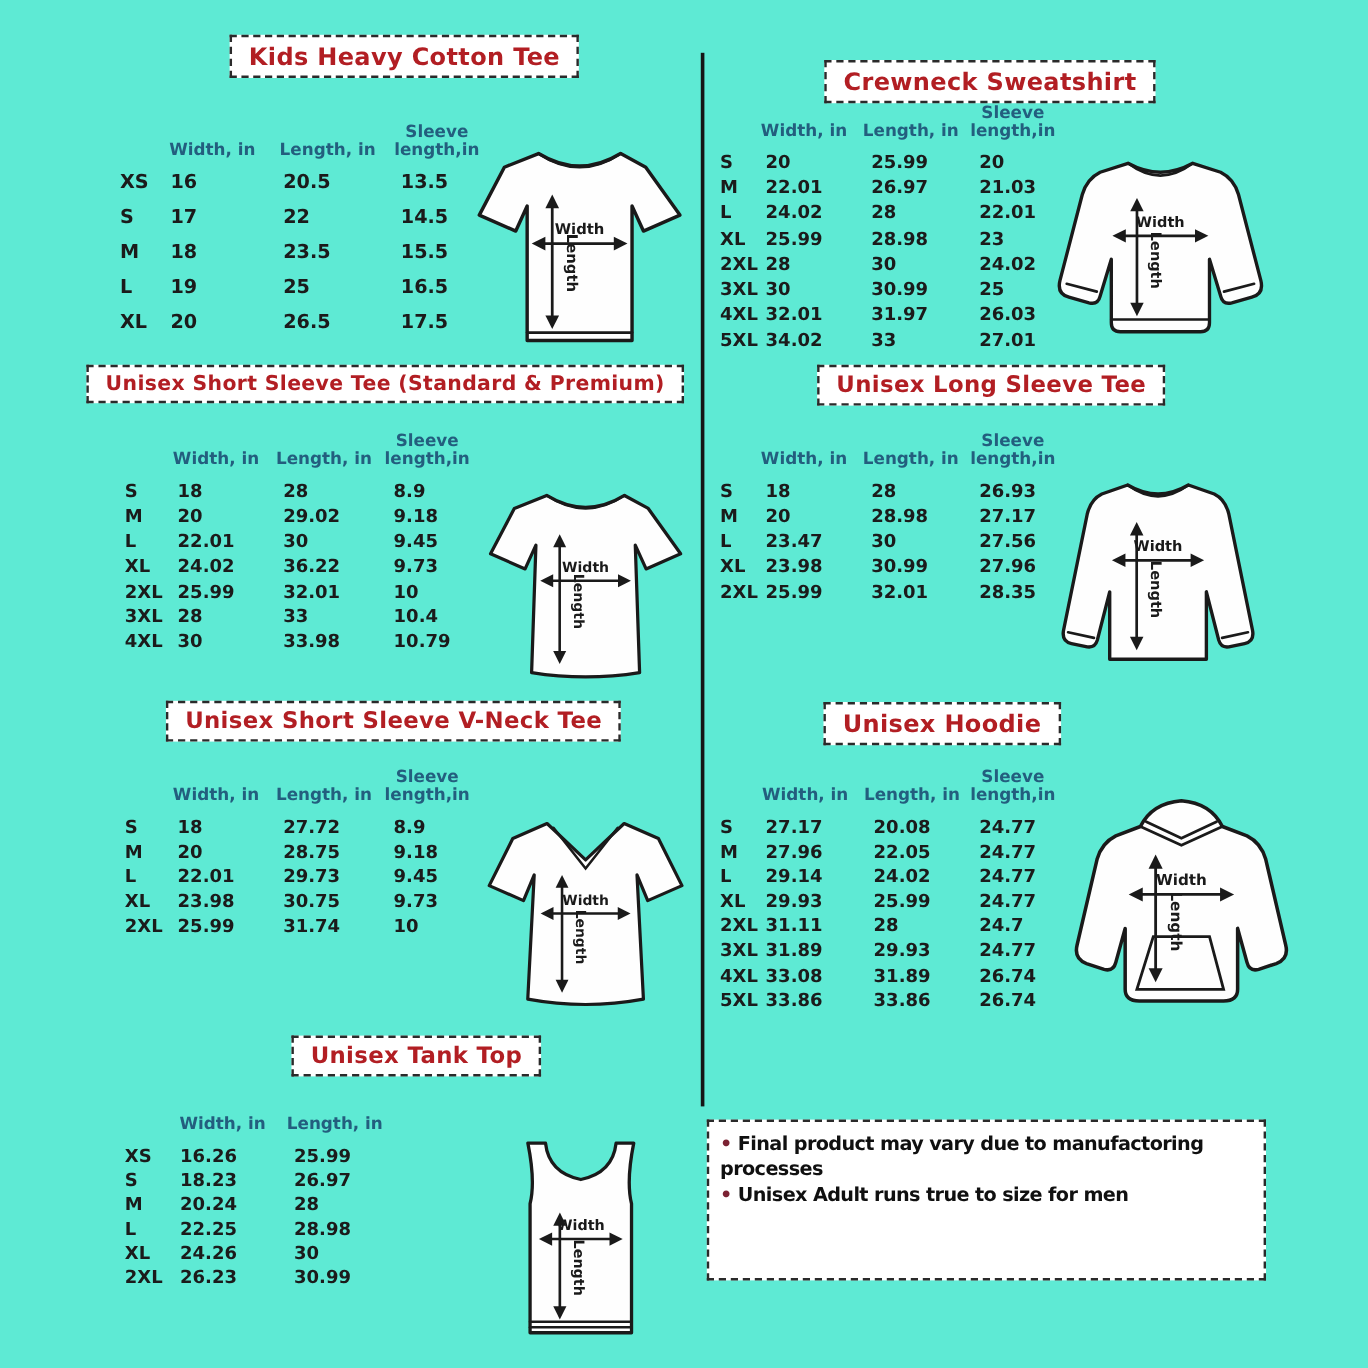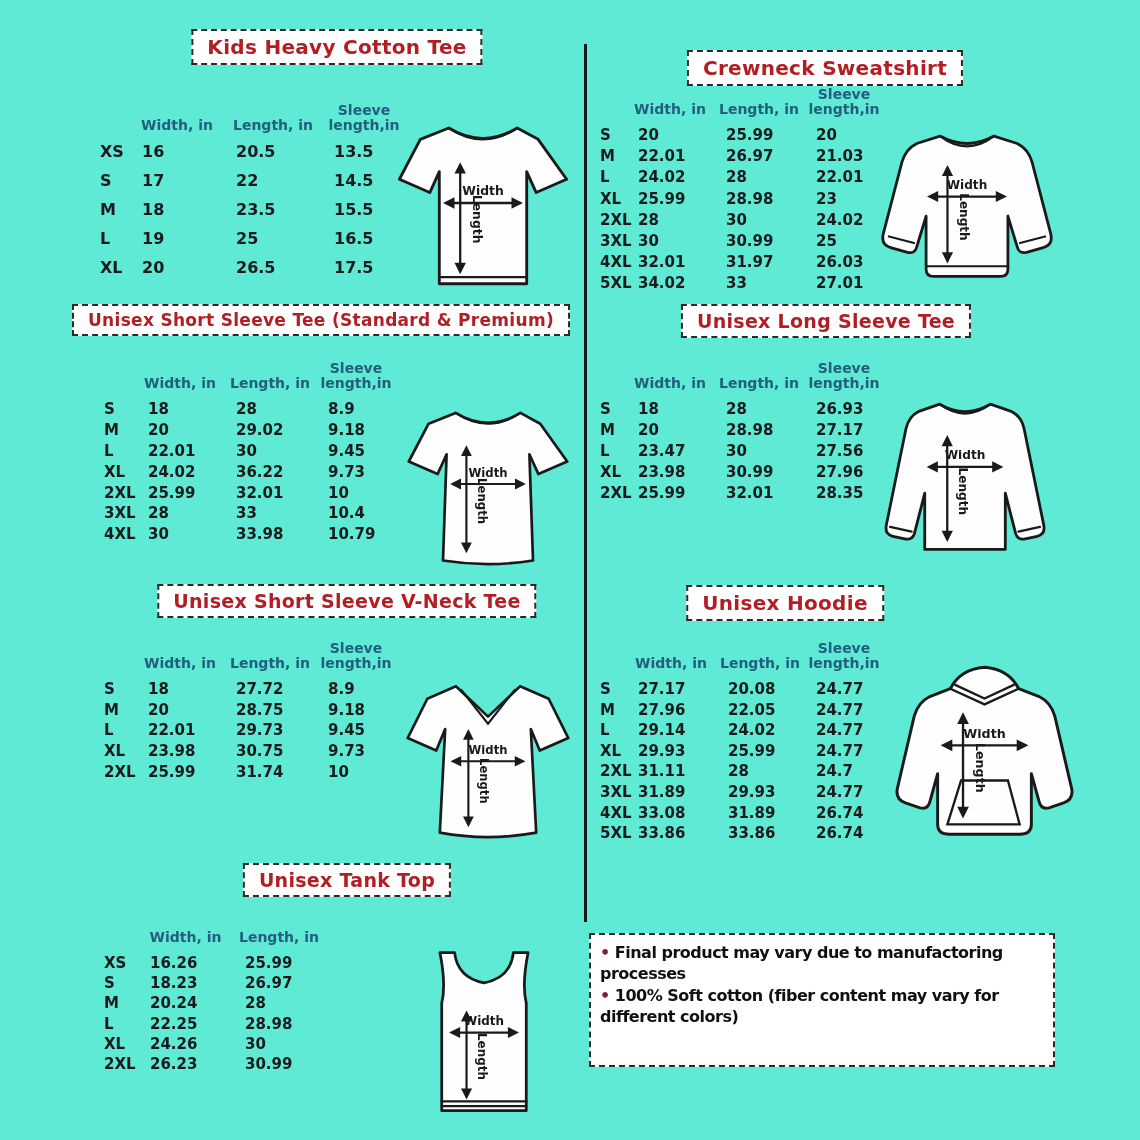--- a/index.html
+++ b/index.html
@@ -251,7 +251,7 @@
   </section>
 
   <section>
-    <div class="title-box t19" style="left:347px;top:584px;">Unisex Short Sleeve V-Neck Tee</div>
+    <div class="title-box t19" style="left:328px;top:584px;">Unisex Short Sleeve V-Neck Tee</div>
     <div class="table" style="left:100px;top:632px;grid-template-columns:46px 88px 92px 80px;grid-template-rows:48px repeat(5,20.7px);font-size:15px;">
         <div class="th"></div>
         <div class="th">Width, in</div>

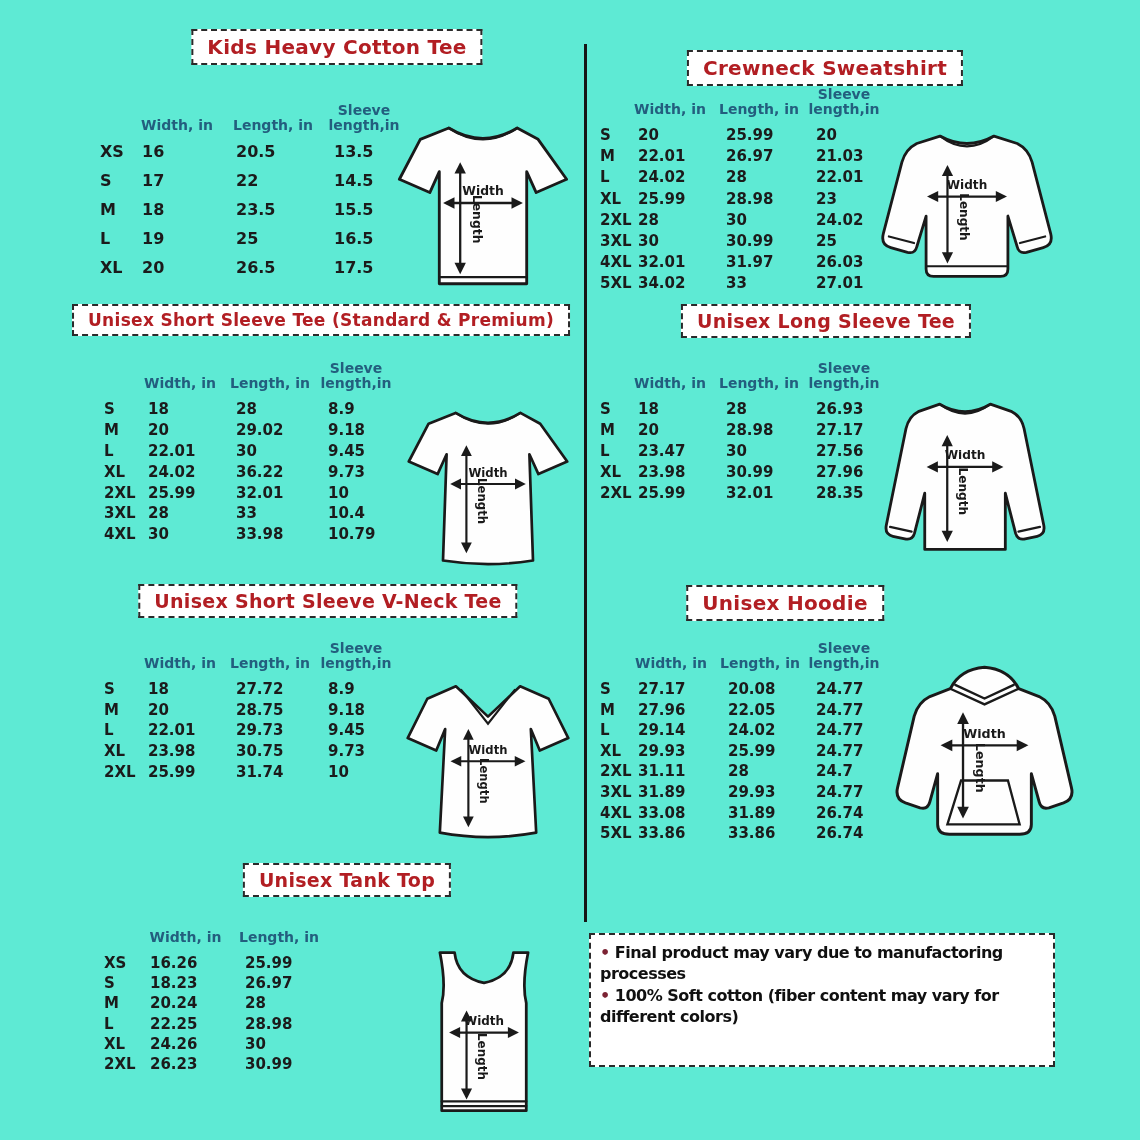--- a/index.html
+++ b/index.html
@@ -404,6 +404,7 @@
 
   <div class="notes-box">
       <div class="note">Final product may vary due to manufactoring processes</div>
+      <div class="note">Unisex Adult runs true to size for men</div>
       <div class="note">100% Soft cotton (fiber content may vary for different colors)</div>
     </div>
 </div>

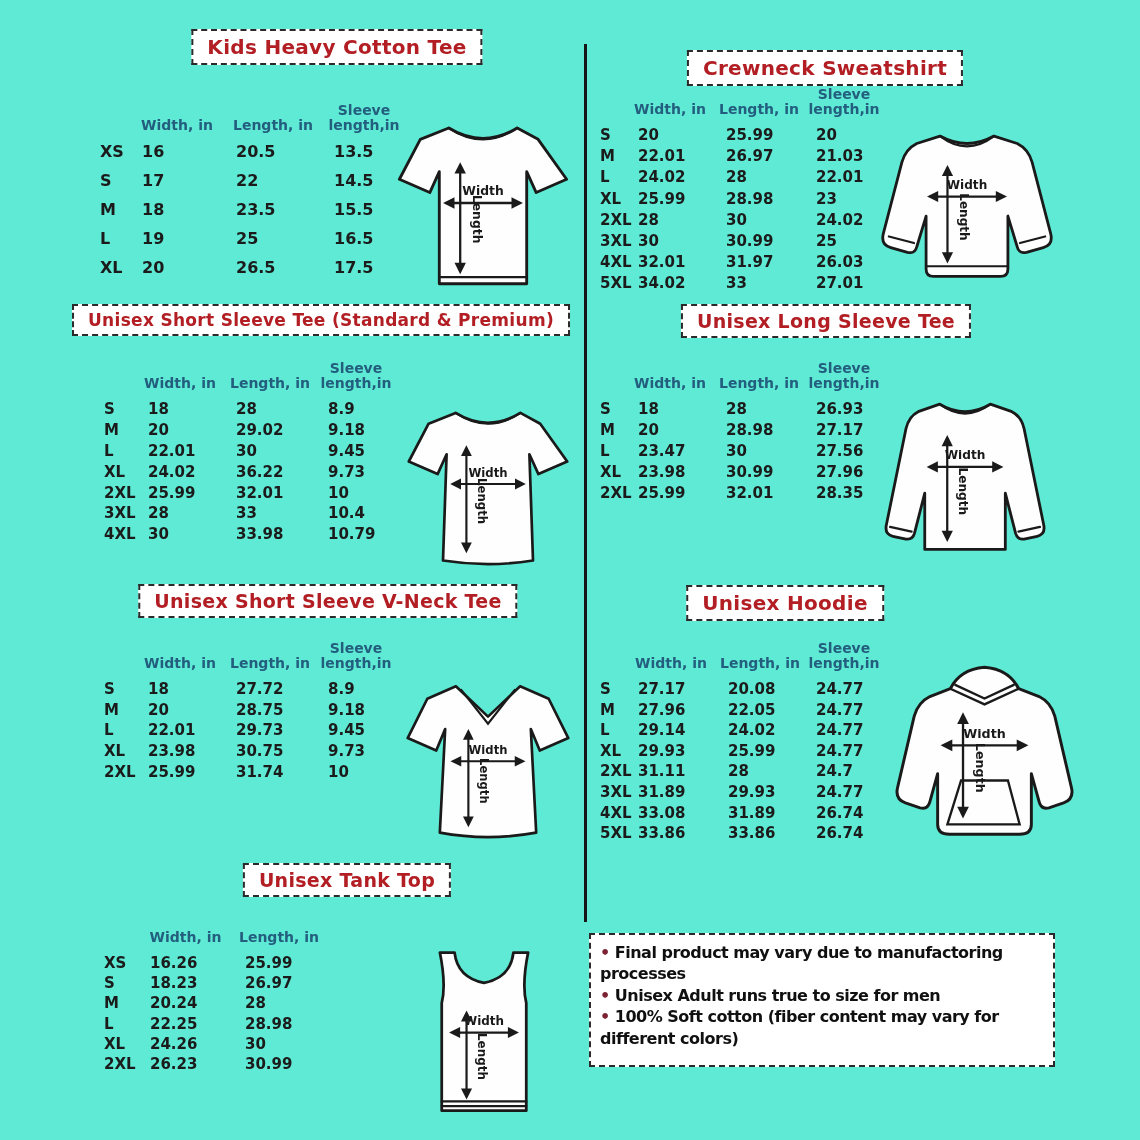--- a/index.html
+++ b/index.html
@@ -405,7 +405,6 @@
   <div class="notes-box">
       <div class="note">Final product may vary due to manufactoring processes</div>
       <div class="note">Unisex Adult runs true to size for men</div>
-      <div class="note">100% Soft cotton (fiber content may vary for different colors)</div>
     </div>
 </div>
 

